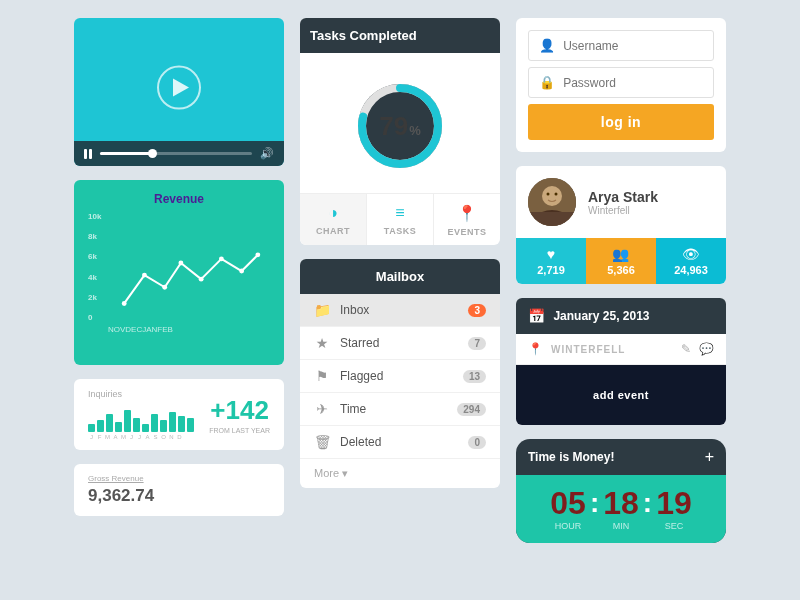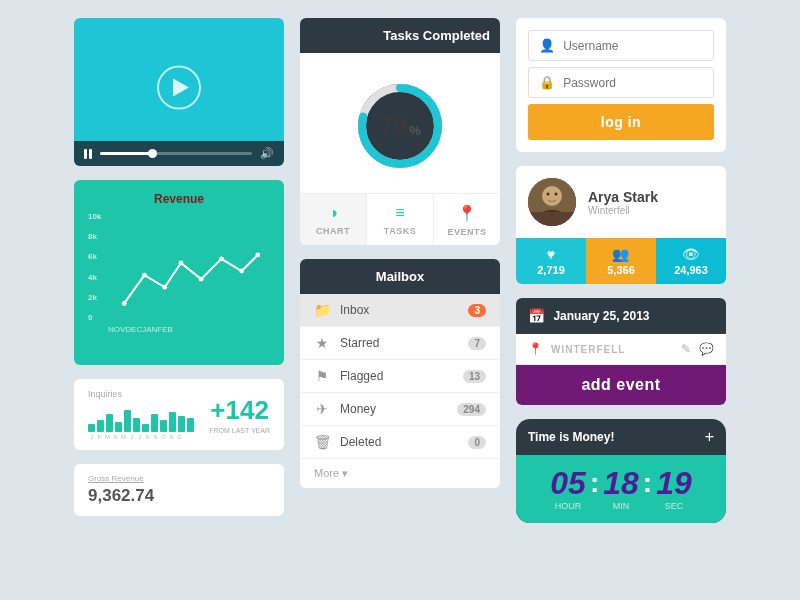--- a/index.html
+++ b/index.html
@@ -171,7 +171,7 @@
     .tasks-header {
       background: #2d3a42;
       color: white;
-      text-align: right;
+      text-align: left;
       padding: 10px;
       font-size: 13px;
       font-weight: 600;

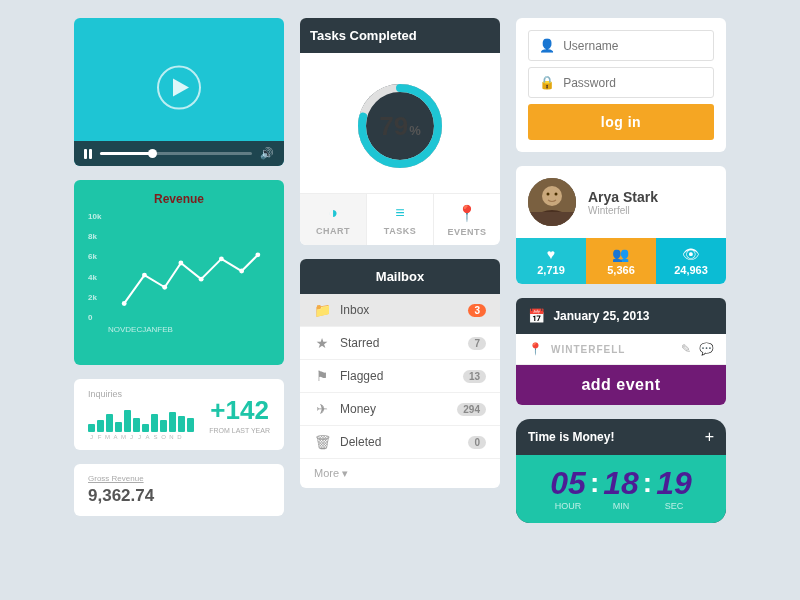--- a/index.html
+++ b/index.html
@@ -102,7 +102,7 @@
       height: 185px;
     }
     .revenue-title {
-      color: #7f1d1d;
+      color: #4c1d95;
       font-size: 12px;
       font-weight: 600;
       text-align: center;

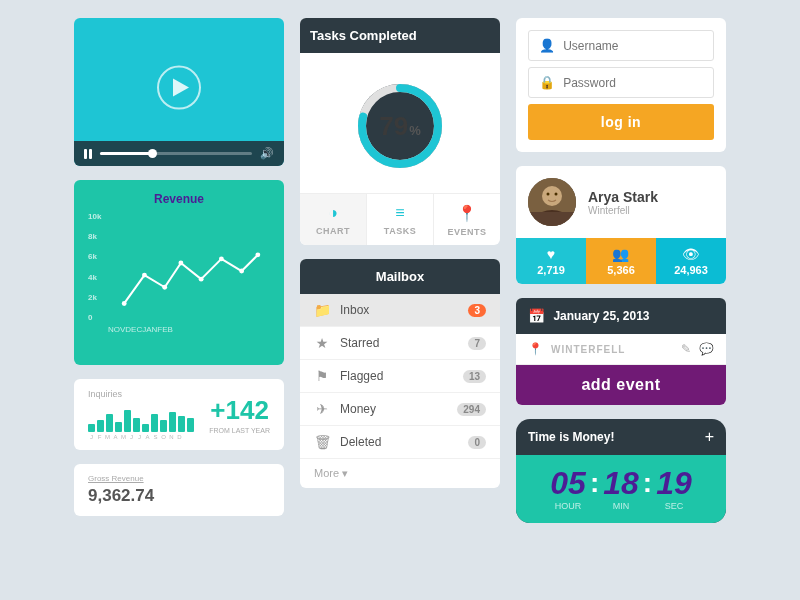--- a/index.html
+++ b/index.html
@@ -374,12 +374,12 @@
     .loc-edit { color: #aaa; font-size: 12px; cursor: pointer; }
     .loc-chat { color: #aaa; font-size: 12px; cursor: pointer; }
     .add-event-btn {
-      background: #701a75;
+      background: #0f172a;
       color: white;
       border: none;
       width: 100%;
-      padding: 11px;
-      font-size: 16px;
+      padding: 24px;
+      font-size: 11px;
       font-weight: 700;
       cursor: pointer;
       text-transform: lowercase;

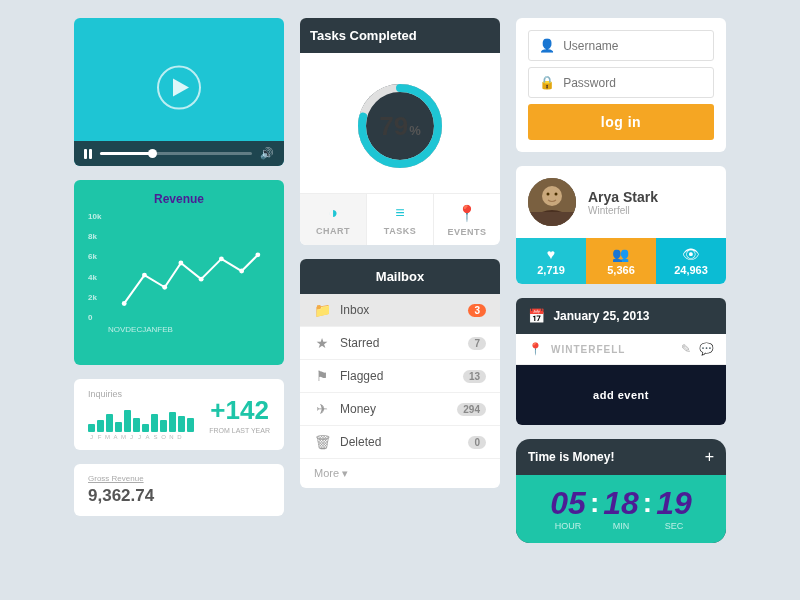--- a/index.html
+++ b/index.html
@@ -573,7 +573,7 @@
     </div>
     <div class="mailbox-item">
       <span class="mail-icon">✈</span>
-      <span class="mail-label">Money</span>
+      <span class="mail-label">Time</span>
       <span class="mail-badge gray">294</span>
     </div>
     <div class="mailbox-item">

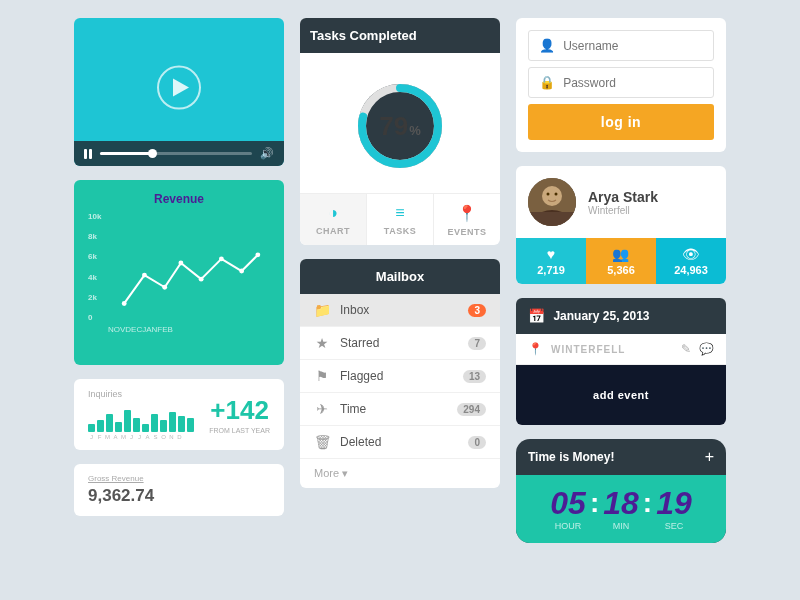--- a/index.html
+++ b/index.html
@@ -414,7 +414,7 @@
       gap: 4px;
     }
     .timer-unit { display: flex; flex-direction: column; align-items: center; }
-    .timer-num { font-size: 32px; font-weight: 700; color: #4c1d95; line-height: 1; font-style: italic; }
+    .timer-num { font-size: 32px; font-weight: 700; color: #7f1d1d; line-height: 1; }
     .timer-label { font-size: 9px; color: rgba(255,255,255,0.7); text-transform: uppercase; margin-top: 2px; }
     .timer-sep { font-size: 28px; font-weight: 700; color: white; line-height: 1; margin-bottom: 12px; }
 

